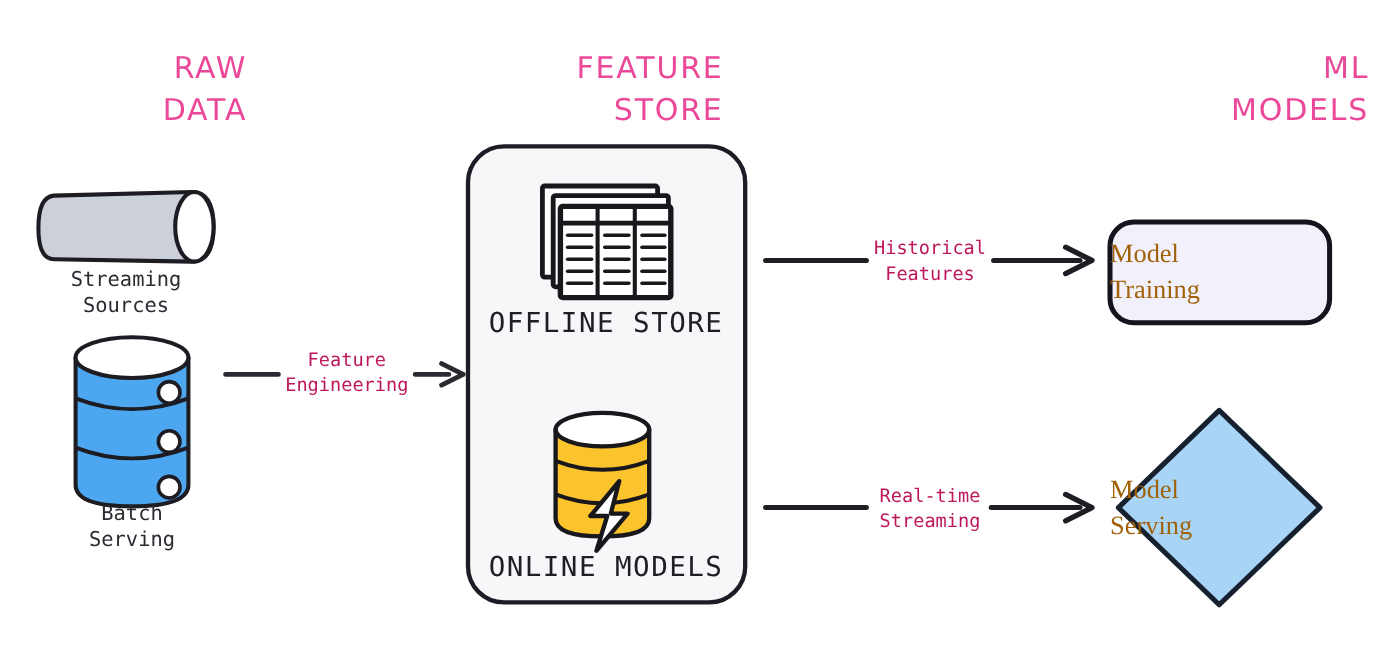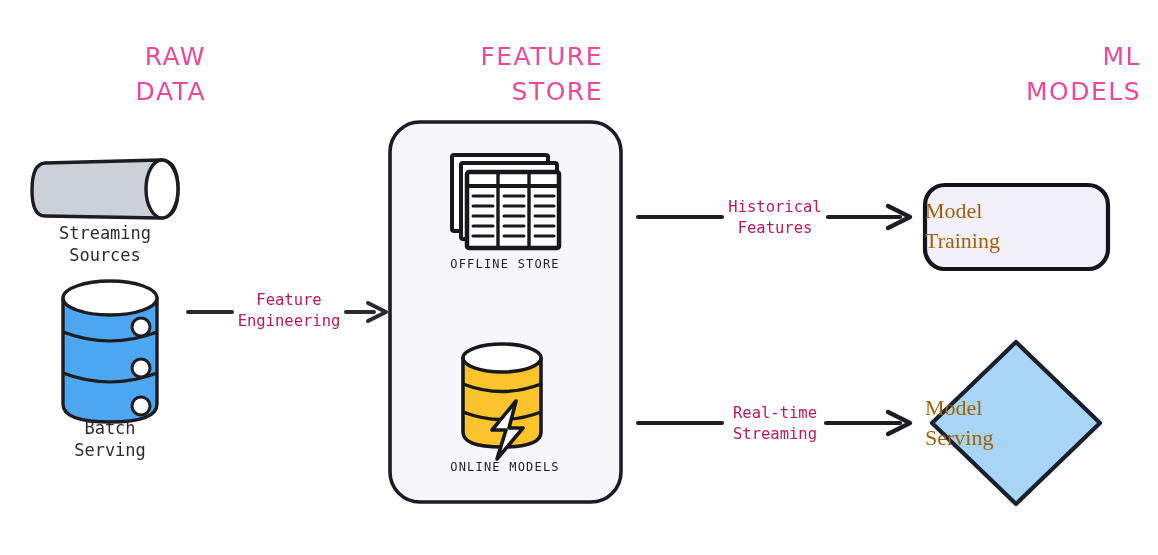--- a/index.html
+++ b/index.html
@@ -45,7 +45,7 @@
     position: absolute;
     text-align: center;
     font-family: "DejaVu Sans Mono", "Liberation Mono", monospace;
-    font-size: 12px;
+    font-size: 23px;
     letter-spacing: 1.2px;
     color: #1e1e24;
     white-space: pre;

